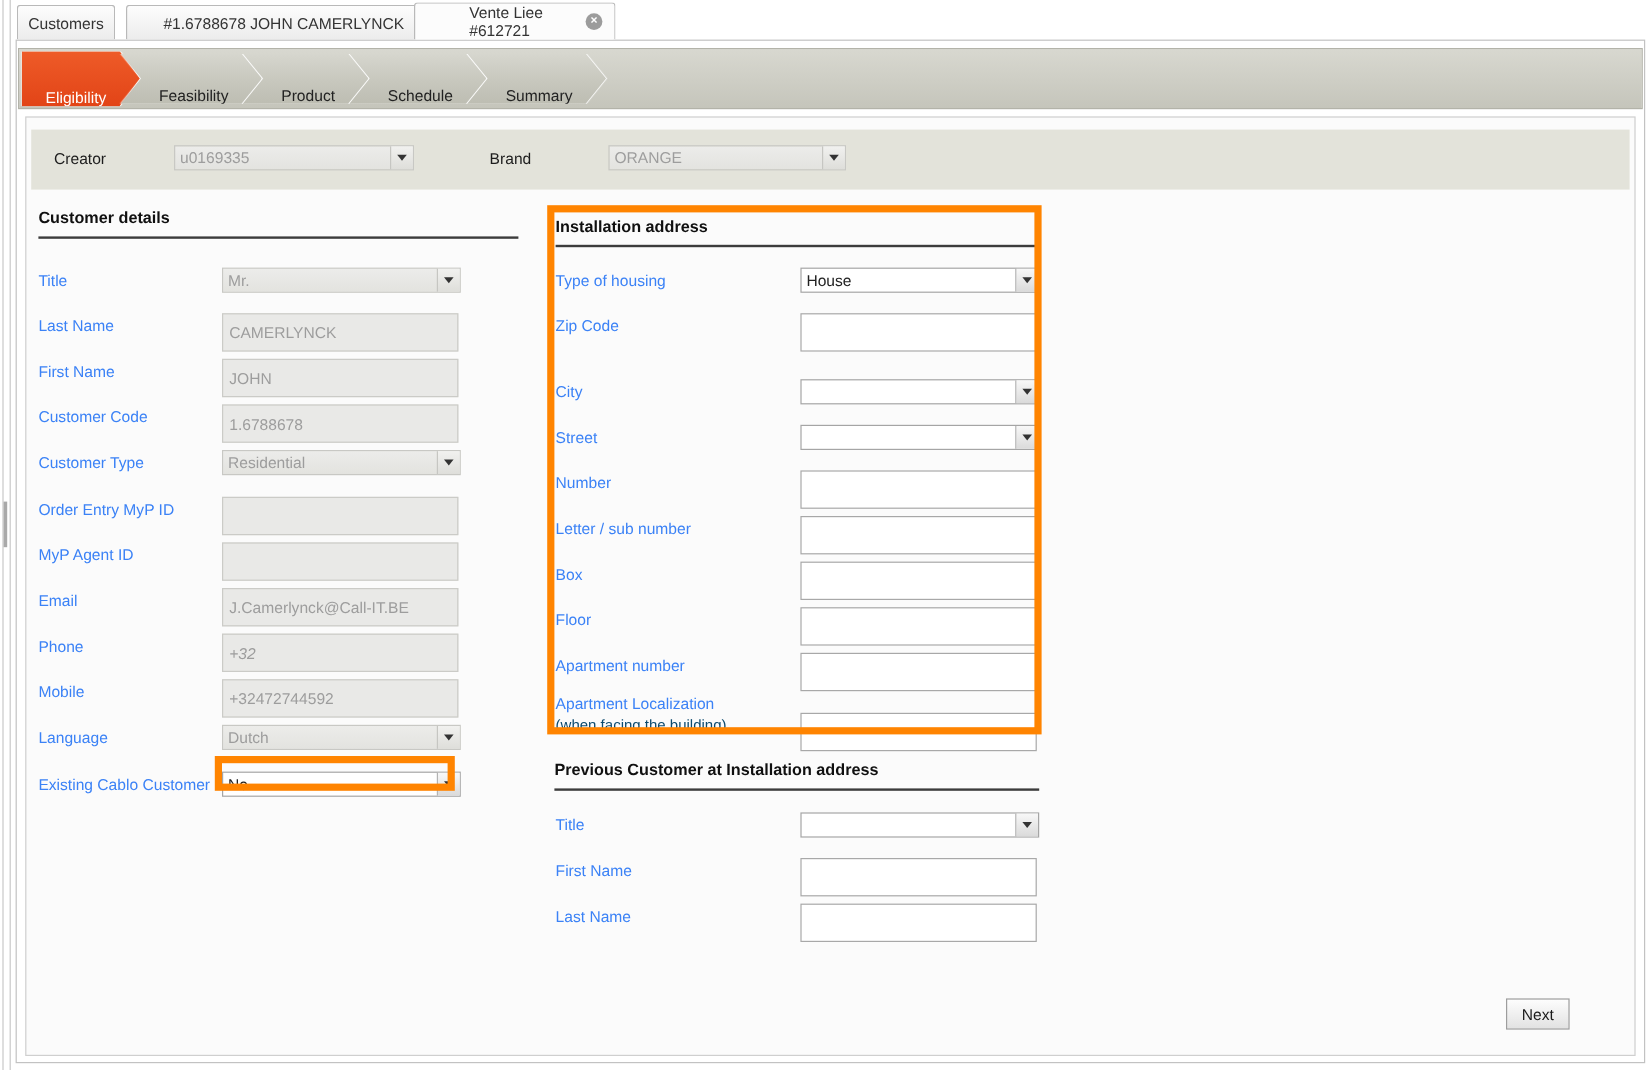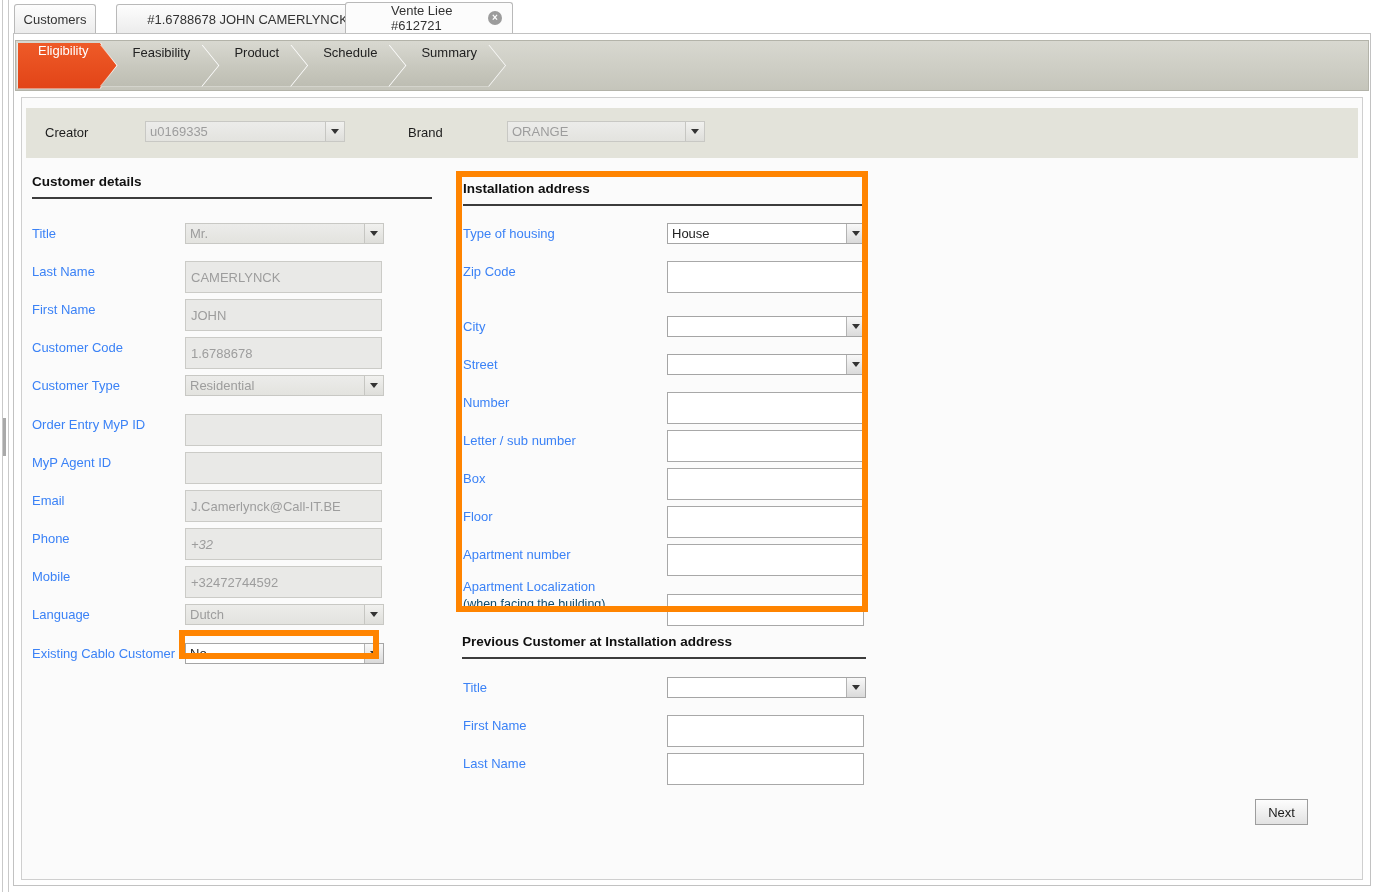--- a/index.html
+++ b/index.html
@@ -95,7 +95,7 @@
   <div class="doc-tab" style="left:1px; width:82px;">
     <span>Customers</span>
   </div>
-  <div class="doc-tab" style="left:103px; width:284px;padding-left:12px;">
+  <div class="doc-tab" style="left:92px; width:284px;padding-left:12px;">
     <span>#1.6788678 JOHN CAMERLYNCK</span>
     <span class="close-icon">×</span>
   </div>

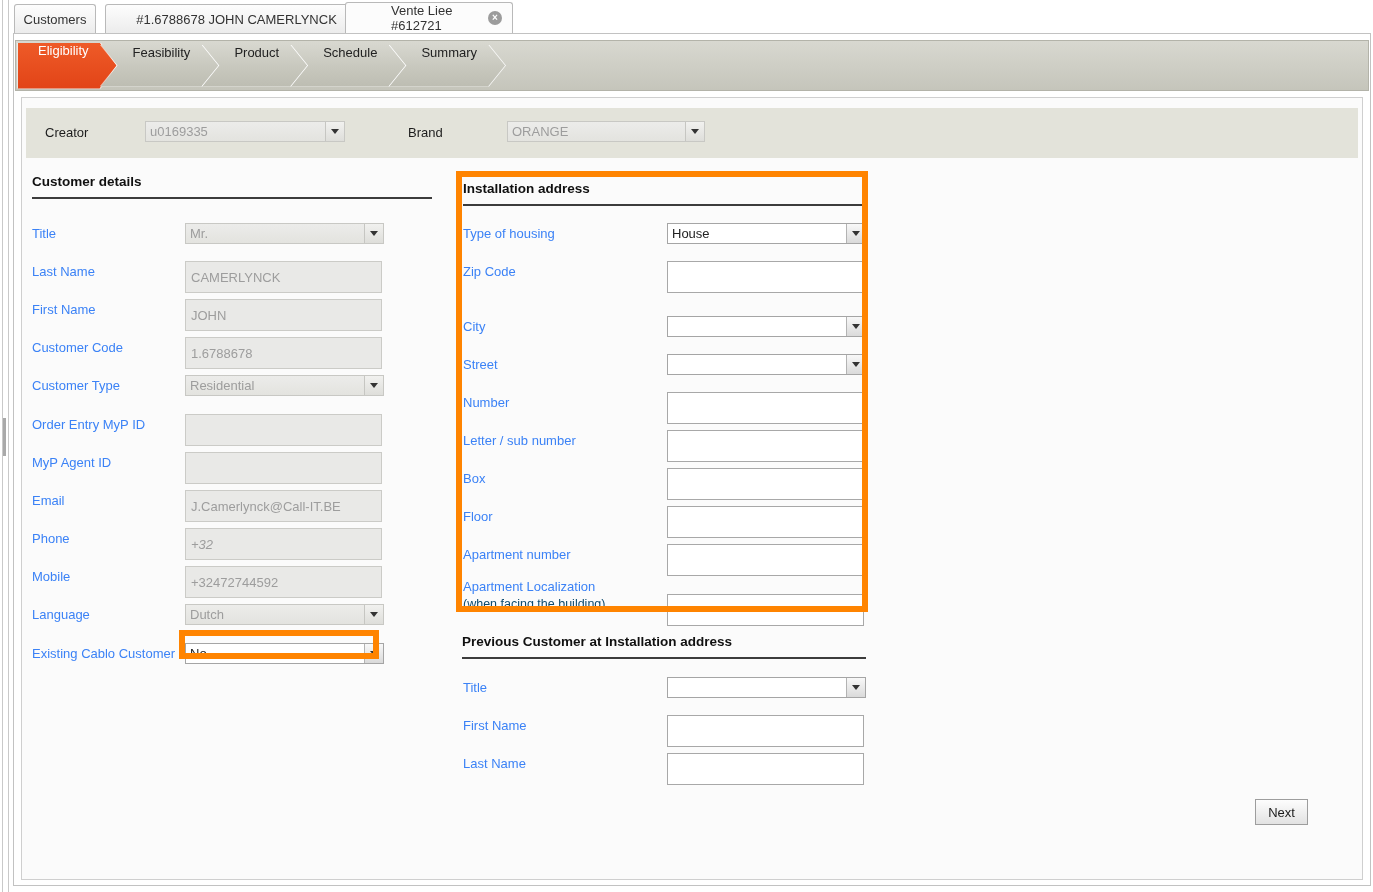--- a/index.html
+++ b/index.html
@@ -30,7 +30,7 @@
     display:flex; align-items:center; padding-left:2px; }
   .stepw { filter:drop-shadow(1px 0 0 rgba(255,255,255,.85)) drop-shadow(-1px 0 0 rgba(255,255,255,.55)); margin-left:-16px; }
   .stepw:first-child { margin-left:0; }
-  .step { height:42px; display:flex; align-items:flex-start; font-size:13px; color:#222;
+  .step { height:42px; display:flex; align-items:flex-end; font-size:13px; color:#222;
     background:linear-gradient(#d6d6ce 0%,#c7c7bd 55%,#bdbdb2 100%);
     padding:0 28px 0 32px;
     clip-path:polygon(0 0, calc(100% - 17px) 0, 100% 50%, calc(100% - 17px) 100%, 0 100%, 17px 50%); }

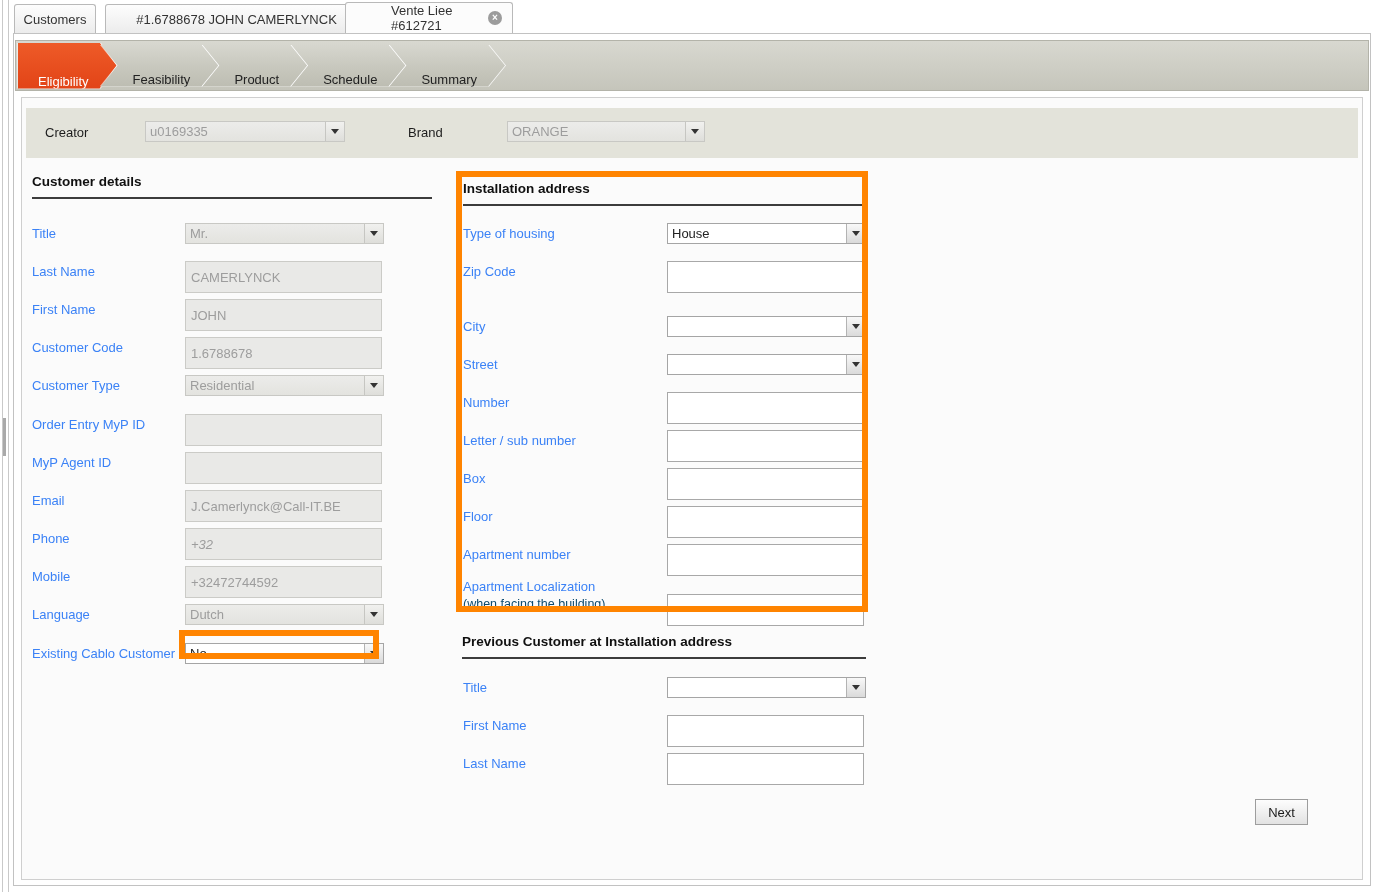--- a/index.html
+++ b/index.html
@@ -80,7 +80,7 @@
   .hl-box { position:absolute; border:6px solid #ff8400; pointer-events:none; z-index:5; }
 
   
-  .next-btn { position:absolute; left:1233px; top:701px; width:53px; height:26px;
+  .next-btn { position:absolute; left:1233px; top:734px; width:53px; height:26px;
     font-size:13px; color:#1a1a1a; font-family:"Liberation Sans","DejaVu Sans",sans-serif;
     border:1px solid #9d9d9d; background:linear-gradient(#fdfdfd,#e2e2e2); cursor:pointer; }
 </style>

